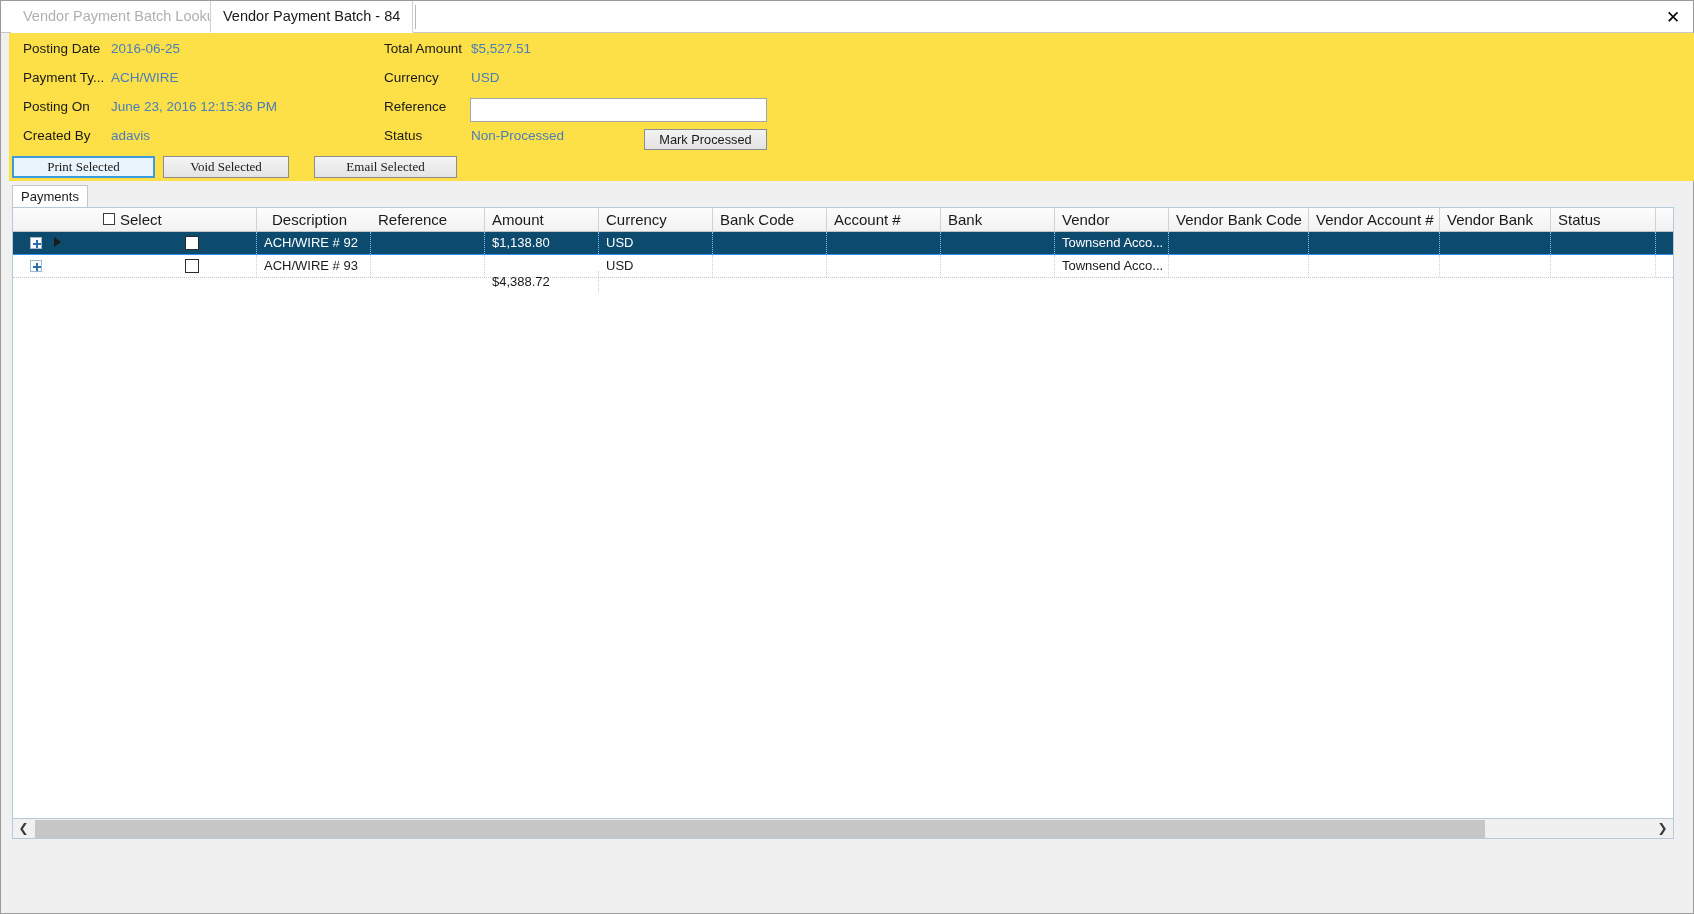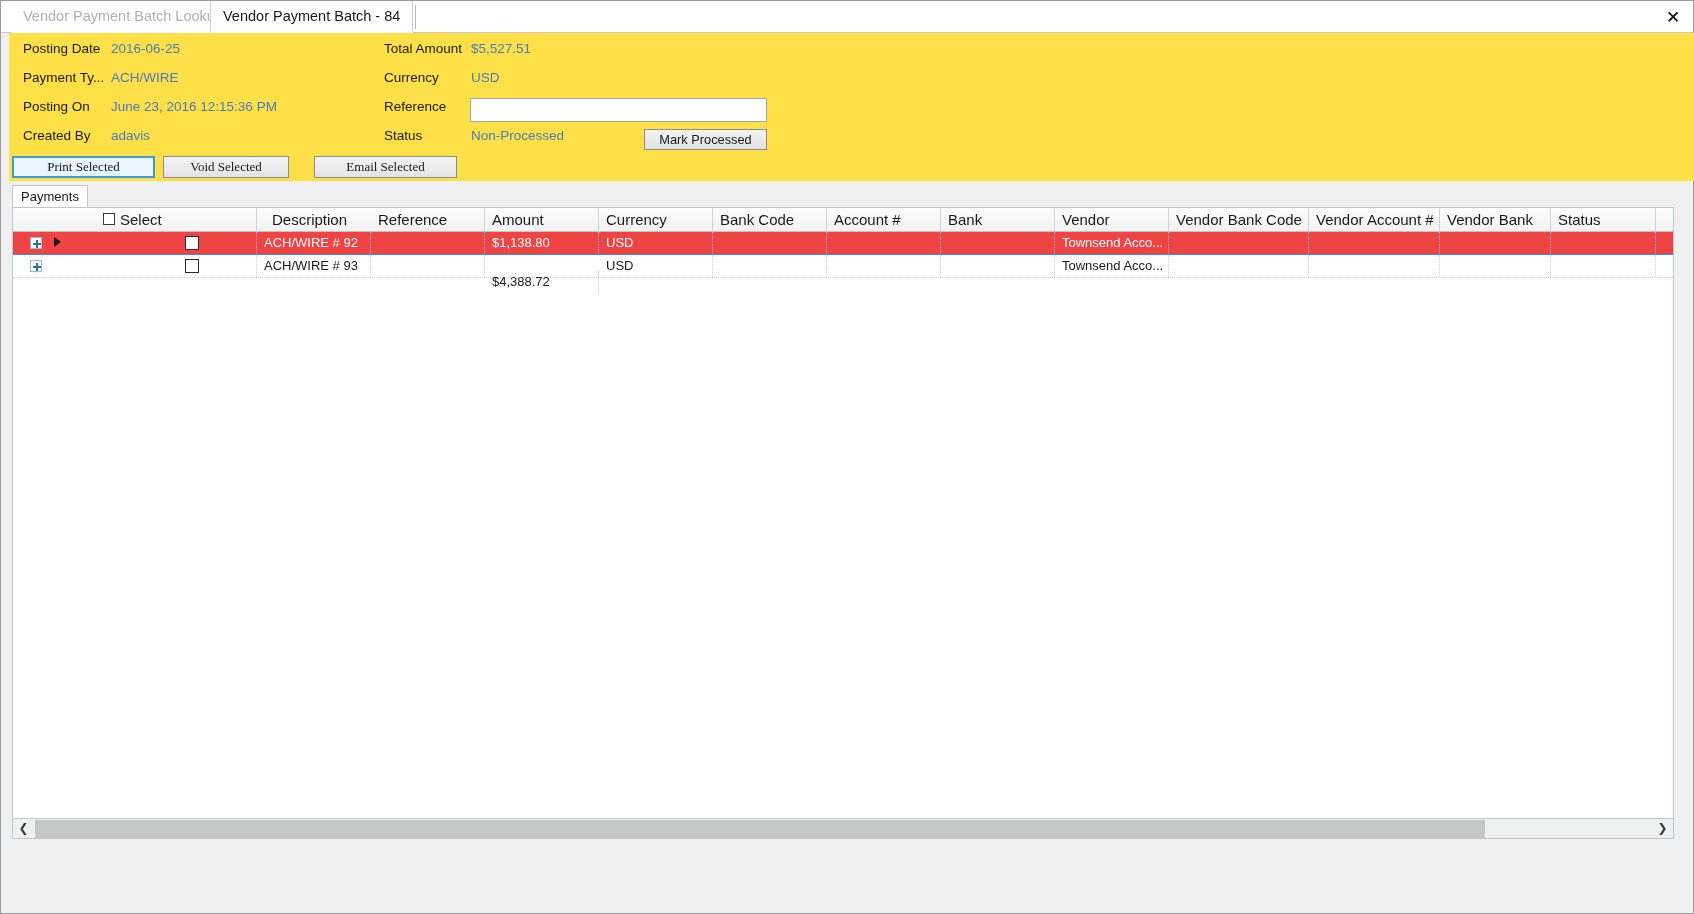--- a/index.html
+++ b/index.html
@@ -196,7 +196,7 @@
     height: 23px;
     border-bottom: 1px dotted #c9c9c9;
   }
-  .grow.sel { background: #ef4444; border-bottom: 1px solid #2e8ded; }
+  .grow.sel { background: #0c4a6e; border-bottom: 1px solid #2e8ded; }
   .gcell {
     position: absolute; top: 0;
     height: 22px;

